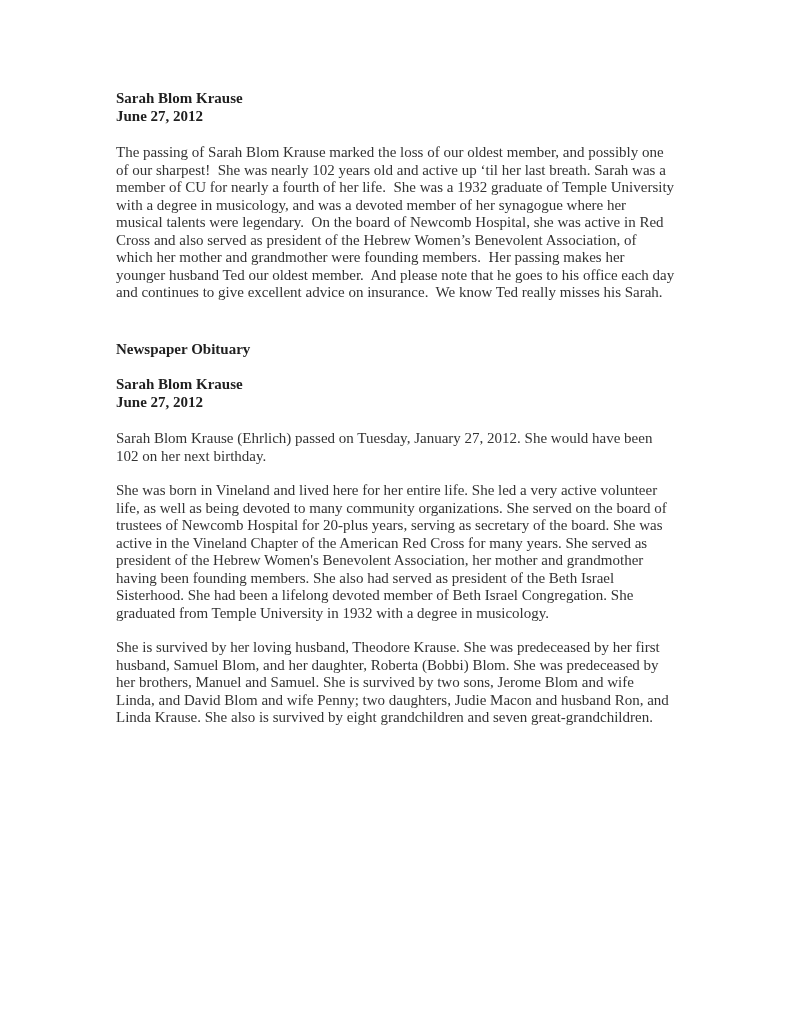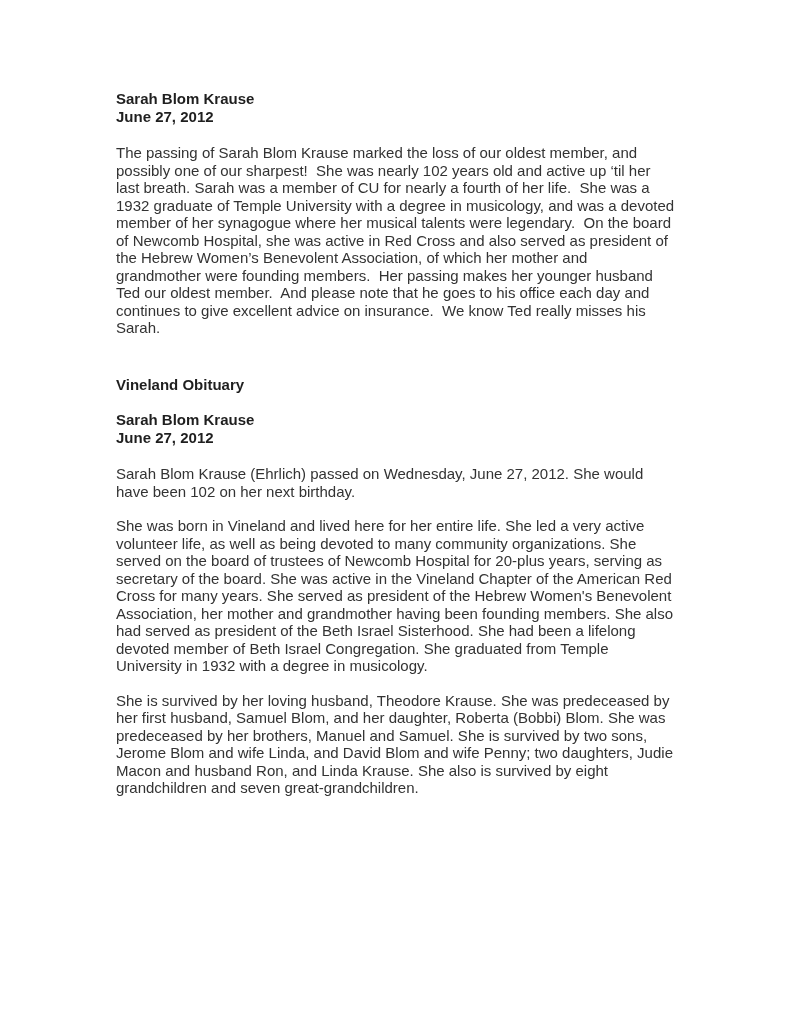--- a/index.html
+++ b/index.html
@@ -13,7 +13,7 @@
     height: 1024px;
     background: #ffffff;
     overflow: hidden;
-    font-family: Liberation Sans, sans-serif;
+    font-family: Liberation Serif, serif;
     color: #333333;
   }
   .content {

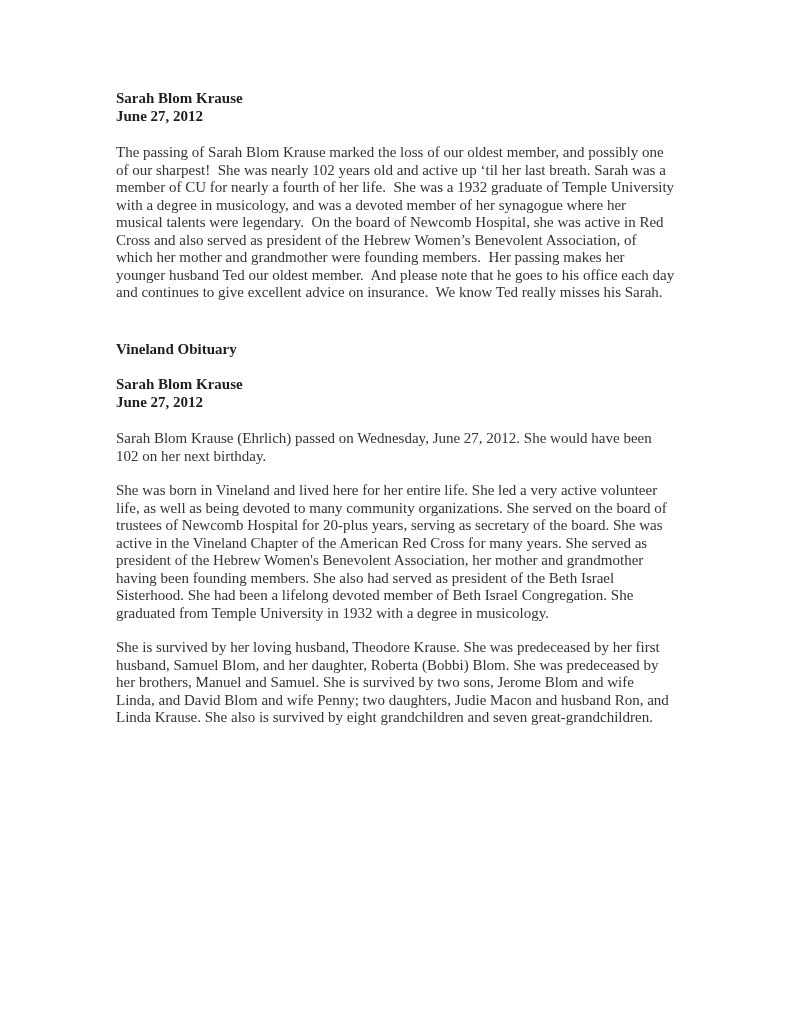--- a/index.html
+++ b/index.html
@@ -61,7 +61,7 @@
 
     <p class="body-para memo-body">The passing of Sarah Blom Krause marked the loss of our oldest member, and possibly one of our sharpest!  She was nearly 102 years old and active up ‘til her last breath. Sarah was a member of CU for nearly a fourth of her life.  She was a 1932 graduate of Temple University with a degree in musicology, and was a devoted member of her synagogue where her musical talents were legendary.  On the board of Newcomb Hospital, she was active in Red Cross and also served as president of the Hebrew Women’s Benevolent Association, of which her mother and grandmother were founding members.  Her passing makes her younger husband Ted our oldest member.  And please note that he goes to his office each day and continues to give excellent advice on insurance.  We know Ted really misses his Sarah.</p>
 
-    <div class="doc-heading section-heading">Vineland Obituary</div>
+    <div class="doc-heading section-heading">Newspaper Obituary</div>
 
     <div class="header-block">
       <div class="doc-heading">Sarah Blom Krause</div>

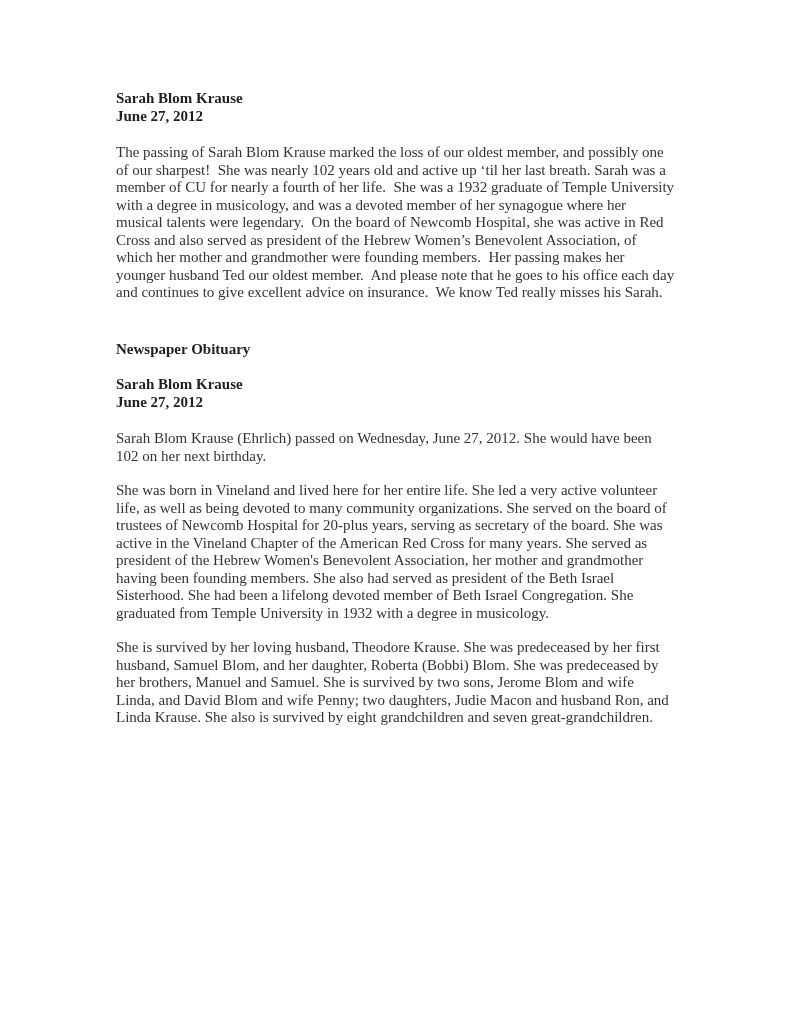--- a/index.html
+++ b/index.html
@@ -68,7 +68,7 @@
       <div class="doc-heading">June 27, 2012</div>
     </div>
 
-    <p class="body-para">Sarah Blom Krause (Ehrlich) passed on Wednesday, June 27, 2012. She would have been 102 on her next birthday.</p>
+    <p class="body-para">Sarah Blom Krause (Ehrlich) passed on Tuesday, January 27, 2012. She would have been 102 on her next birthday.</p>
     <p class="body-para">She was born in Vineland and lived here for her entire life. She led a very active volunteer life, as well as being devoted to many community organizations. She served on the board of trustees of Newcomb Hospital for 20-plus years, serving as secretary of the board. She was active in the Vineland Chapter of the American Red Cross for many years. She served as president of the Hebrew Women's Benevolent Association, her mother and grandmother having been founding members. She also had served as president of the Beth Israel Sisterhood. She had been a lifelong devoted member of Beth Israel Congregation. She graduated from Temple University in 1932 with a degree in musicology.</p>
     <p class="body-para para-last">She is survived by her loving husband, Theodore Krause. She was predeceased by her first husband, Samuel Blom, and her daughter, Roberta (Bobbi) Blom. She was predeceased by her brothers, Manuel and Samuel. She is survived by two sons, Jerome Blom and wife Linda, and David Blom and wife Penny; two daughters, Judie Macon and husband Ron, and Linda Krause. She also is survived by eight grandchildren and seven great-grandchildren.</p>
 

